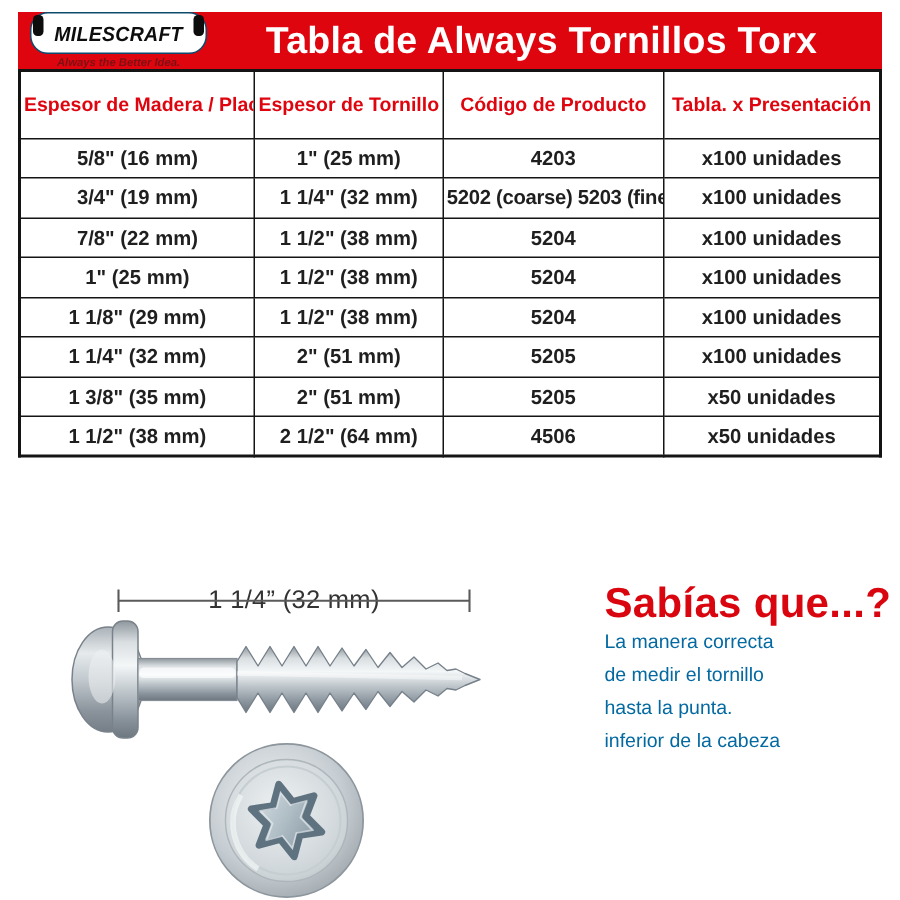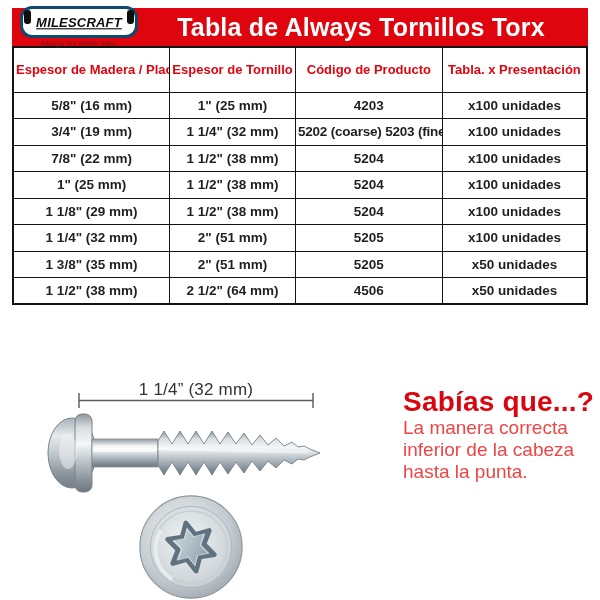--- a/index.html
+++ b/index.html
@@ -17,8 +17,8 @@
   }
   .logo { margin-left:8px; width:118px; flex:0 0 auto; }
   .badge {
-    position:relative; background:#fff; border:3px solid #0c4a6e; border-radius:12px;
-    height:22px; display:flex; align-items:center; justify-content:center; padding:13px 12px;text-decoration:underline;
+    position:relative; background:#fff; border:1px solid #0c4a6e; border-radius:12px;
+    height:22px; display:flex; align-items:center; justify-content:center; padding:13px 12px;
   }
   .badge::before, .badge::after {
     content:""; position:absolute; top:1px; width:7px; height:14px;

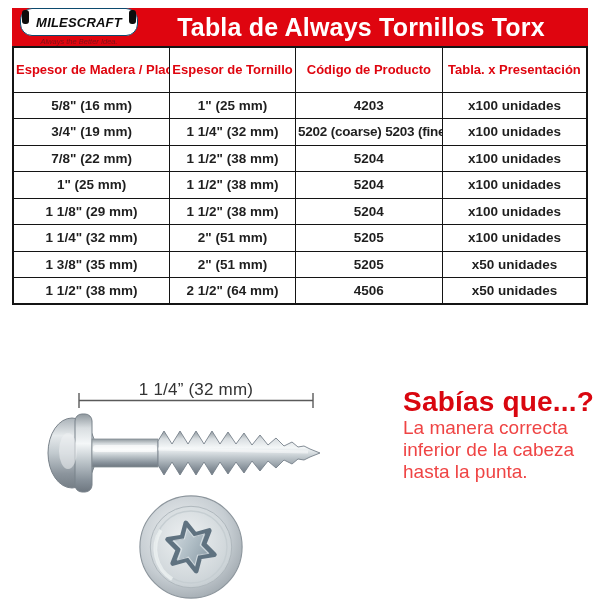--- a/index.html
+++ b/index.html
@@ -31,7 +31,7 @@
     letter-spacing:.2px; white-space:nowrap; transform:scaleY(1.05);
   }
   .tagline {
-    margin-top:1px; text-align:center; font-size:7.5px; font-weight:normal;
+    margin-top:1px; text-align:center; font-size:7.5px; font-weight:bold;
     font-style:italic; color:#7e1014; white-space:nowrap;
   }
   .bar-title {

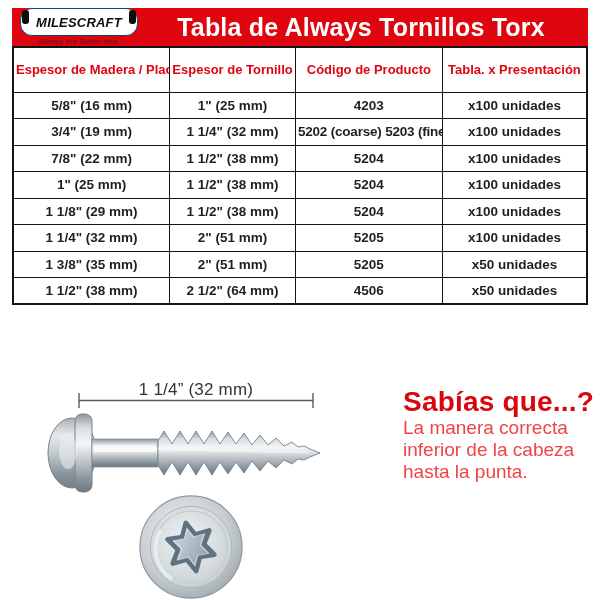--- a/index.html
+++ b/index.html
@@ -54,7 +54,7 @@
 
   
   .dim-label {
-    position:absolute; left:76px; top:380px; width:240px; text-align:center;
+    position:absolute; left:76px; top:390px; width:240px; text-align:center;
     font-size:17px; color:#333; font-weight:normal; letter-spacing:.2px;
   }
   .dim-line  { position:absolute; left:76px; top:391px; }

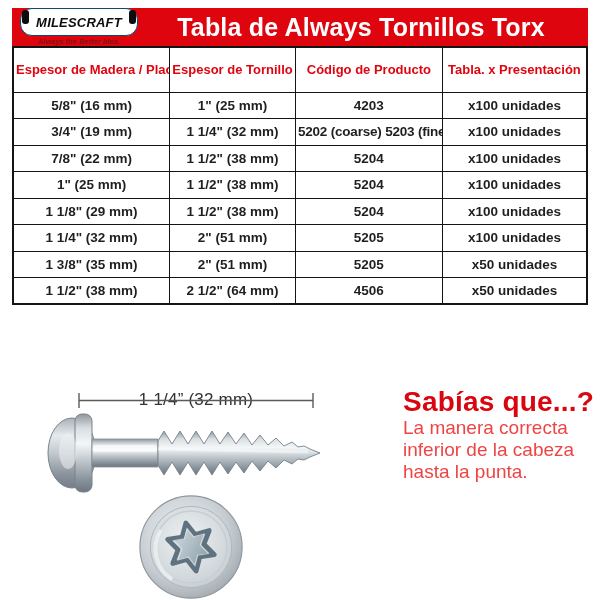--- a/index.html
+++ b/index.html
@@ -67,8 +67,8 @@
     color:#d9060f; letter-spacing:.2px;
   }
   .note-body {
-    position:absolute; left:403px; top:417px; font-size:19px; line-height:22px;
-    color:#ef4444;
+    position:absolute; left:403px; top:417px; font-size:13px; line-height:22px;
+    color:#0369a1;
   }
 </style>
 </head>

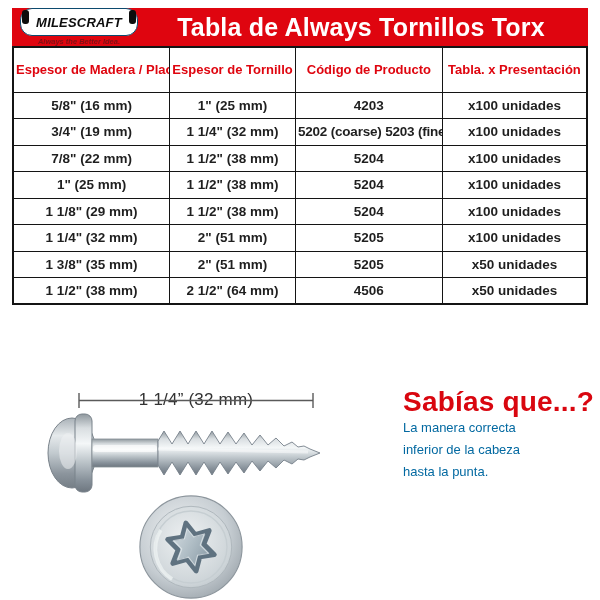--- a/index.html
+++ b/index.html
@@ -231,6 +231,7 @@
   <div class="note-heading">Sabías que...?</div>
   <div class="note-body">
     <div>La manera correcta</div>
+    <div>de medir el tornillo</div>
     <div>inferior de la cabeza</div>
     <div>hasta la punta.</div>
   </div>

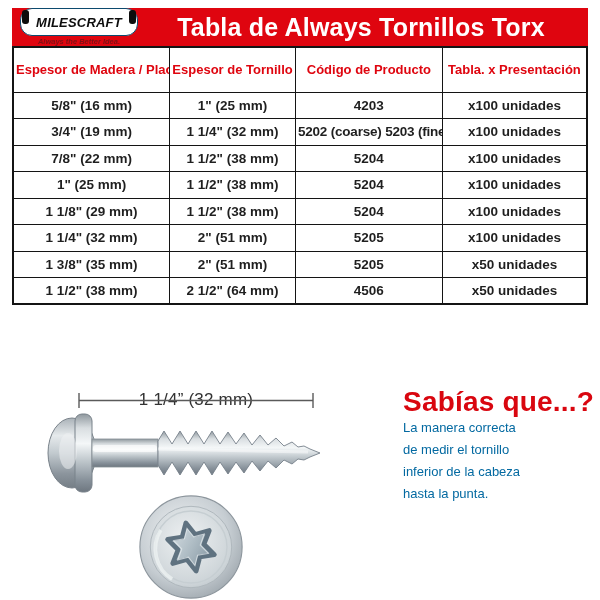--- a/index.html
+++ b/index.html
@@ -232,8 +232,8 @@
   <div class="note-body">
     <div>La manera correcta</div>
     <div>de medir el tornillo</div>
+    <div>hasta la punta.</div>
     <div>inferior de la cabeza</div>
-    <div>hasta la punta.</div>
   </div>
 
 </div>

